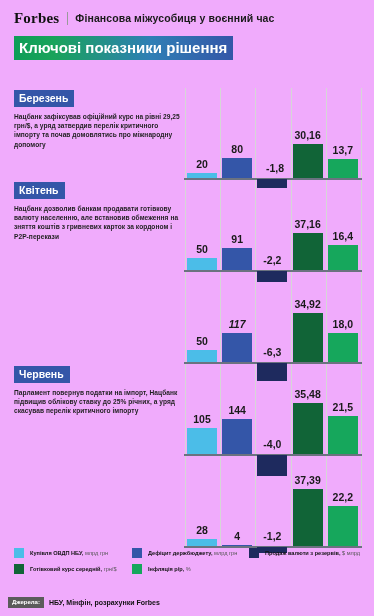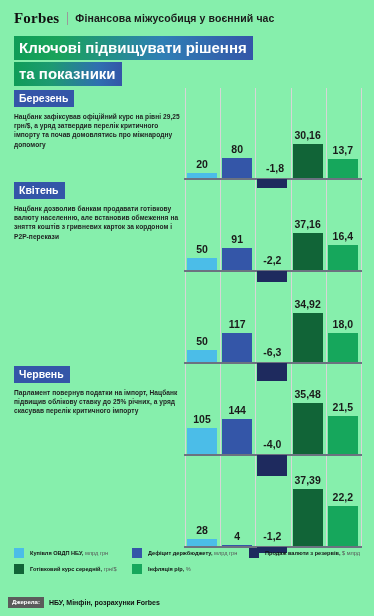--- a/index.html
+++ b/index.html
@@ -11,7 +11,7 @@
     overflow:hidden;
     position:relative;
   }
-  .page{position:relative;width:374px;height:616px;background:#86efac;}
+  .page{position:relative;width:374px;height:616px;background:#f0abfc;}
 
   
   .masthead{position:absolute;left:14px;top:9px;display:flex;align-items:center;height:18px;}

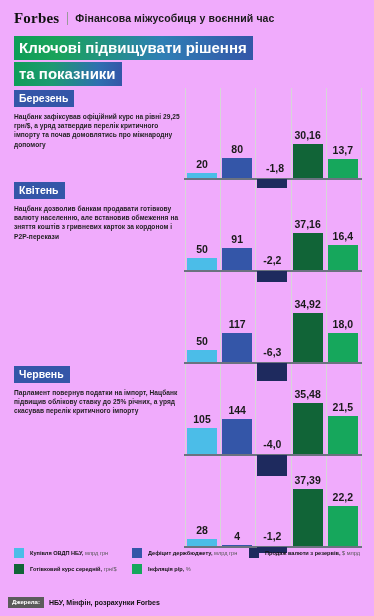--- a/index.html
+++ b/index.html
@@ -67,7 +67,7 @@
   </div>
 
   <div class="title-wrap">
-    <div class="title-line title-l1">Ключові підвищувати рішення</div><br>
+    <div class="title-line title-l1">Ключові показники рішення</div><br>
     <div class="title-line title-l2">та показники</div>
   </div>
 

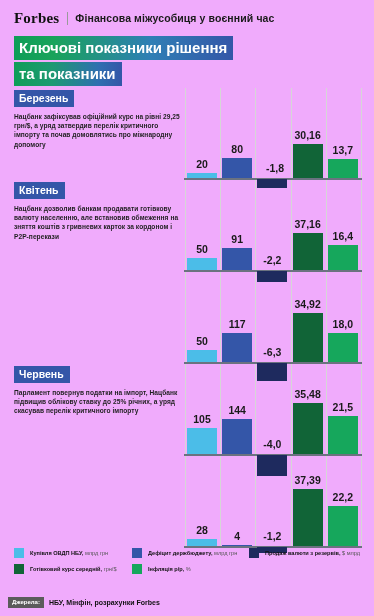--- a/index.html
+++ b/index.html
@@ -68,7 +68,6 @@
 
   <div class="title-wrap">
     <div class="title-line title-l1">Ключові показники рішення</div><br>
-    <div class="title-line title-l2">та показники</div>
   </div>
 
   <div class="rows" id="rows">

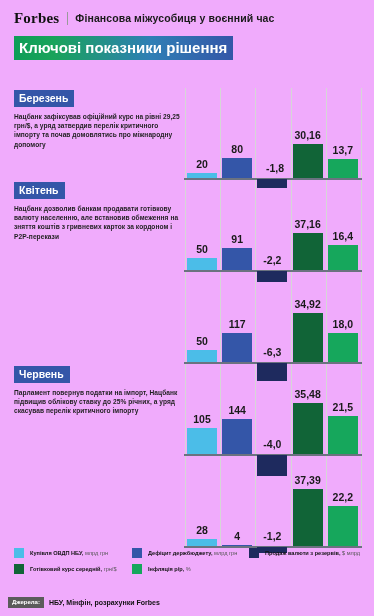--- a/index.html
+++ b/index.html
@@ -133,7 +133,7 @@
           <div class="bar" style="left: 3px; width: 30px; background: rgb(75, 189, 232); top: 77.75px; height: 12.25px;"></div>
           <div class="bar-label" style="left: -2px; top: 62.75px;">50</div>
           <div class="bar" style="left: 38.2px; width: 30px; background: rgb(52, 86, 168); top: 61.335px; height: 28.665px;"></div>
-          <div class="bar-label" style="left: 33.2px; top: 46.335px;">117</div>
+          <div class="bar-label" style="left: 33.2px; top: 46.335px; font-style: italic;">117</div>
           <div class="bar" style="left: 73.4px; width: 30px; background: rgb(30, 42, 94); top: 91px; height: 17.68px;"></div>
           <div class="bar-label" style="left: 68.4px; top: 74px;">-6,3</div>
           <div class="bar" style="left: 108.6px; width: 30px; background: rgb(17, 100, 55); top: 40.764px; height: 49.236px;"></div>

